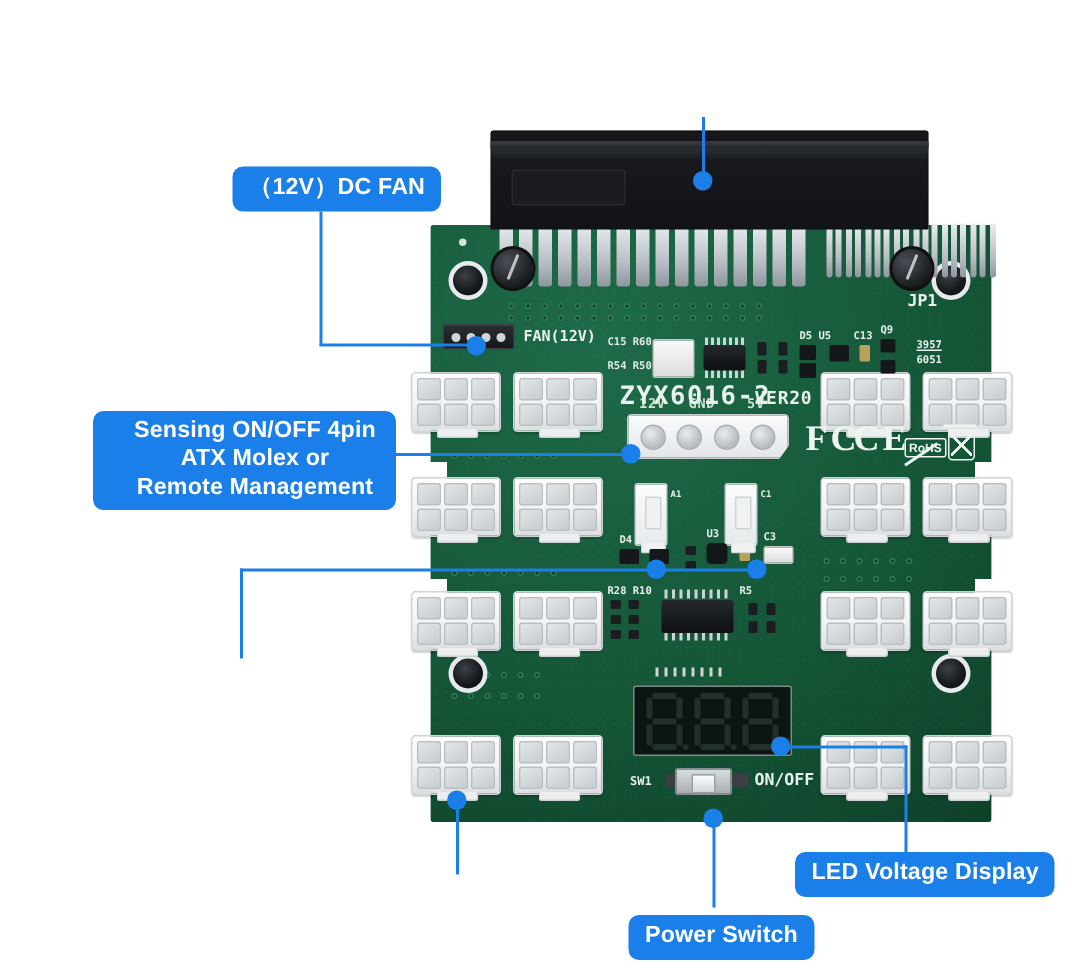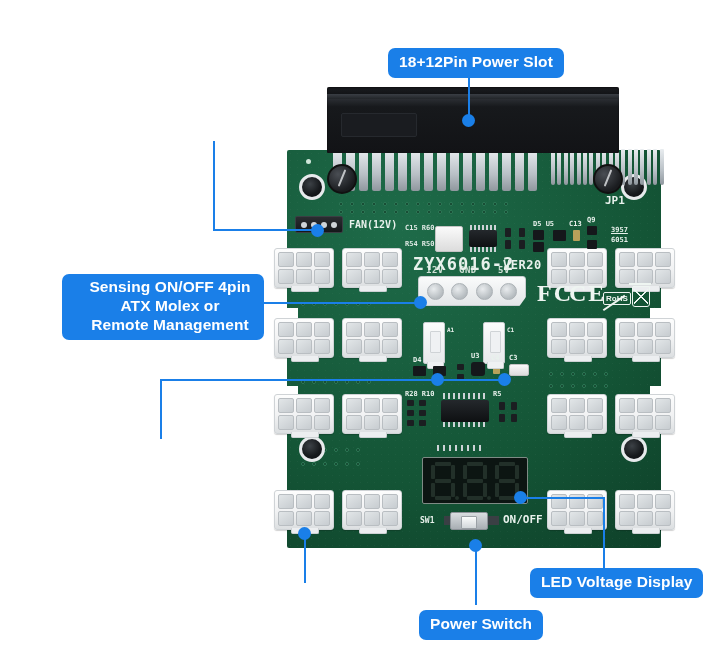--- a/index.html
+++ b/index.html
@@ -684,7 +684,6 @@
   <div class="lead v" style="left:603px;top:497px;height:71px;"></div>
   <div class="dot" style="left:514px;top:491px;"></div>
 
-  <div class="callout" style="left:388px;top:48px;">18+12Pin Power Slot</div>
 
 
   <div class="callout two" style="left:62px;top:274px;width:202px;">Sensing ON/OFF 4pin

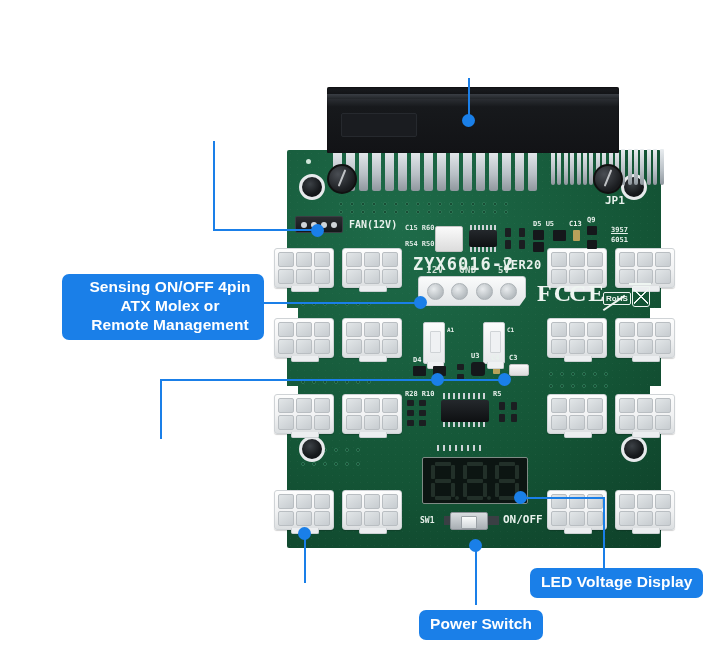--- a/index.html
+++ b/index.html
@@ -685,6 +685,7 @@
   <div class="dot" style="left:514px;top:491px;"></div>
 
 
+  <div class="callout" style="left:155px;top:111px;">（12V）DC FAN</div>
 
   <div class="callout two" style="left:62px;top:274px;width:202px;">Sensing ON/OFF 4pin
 ATX Molex or

